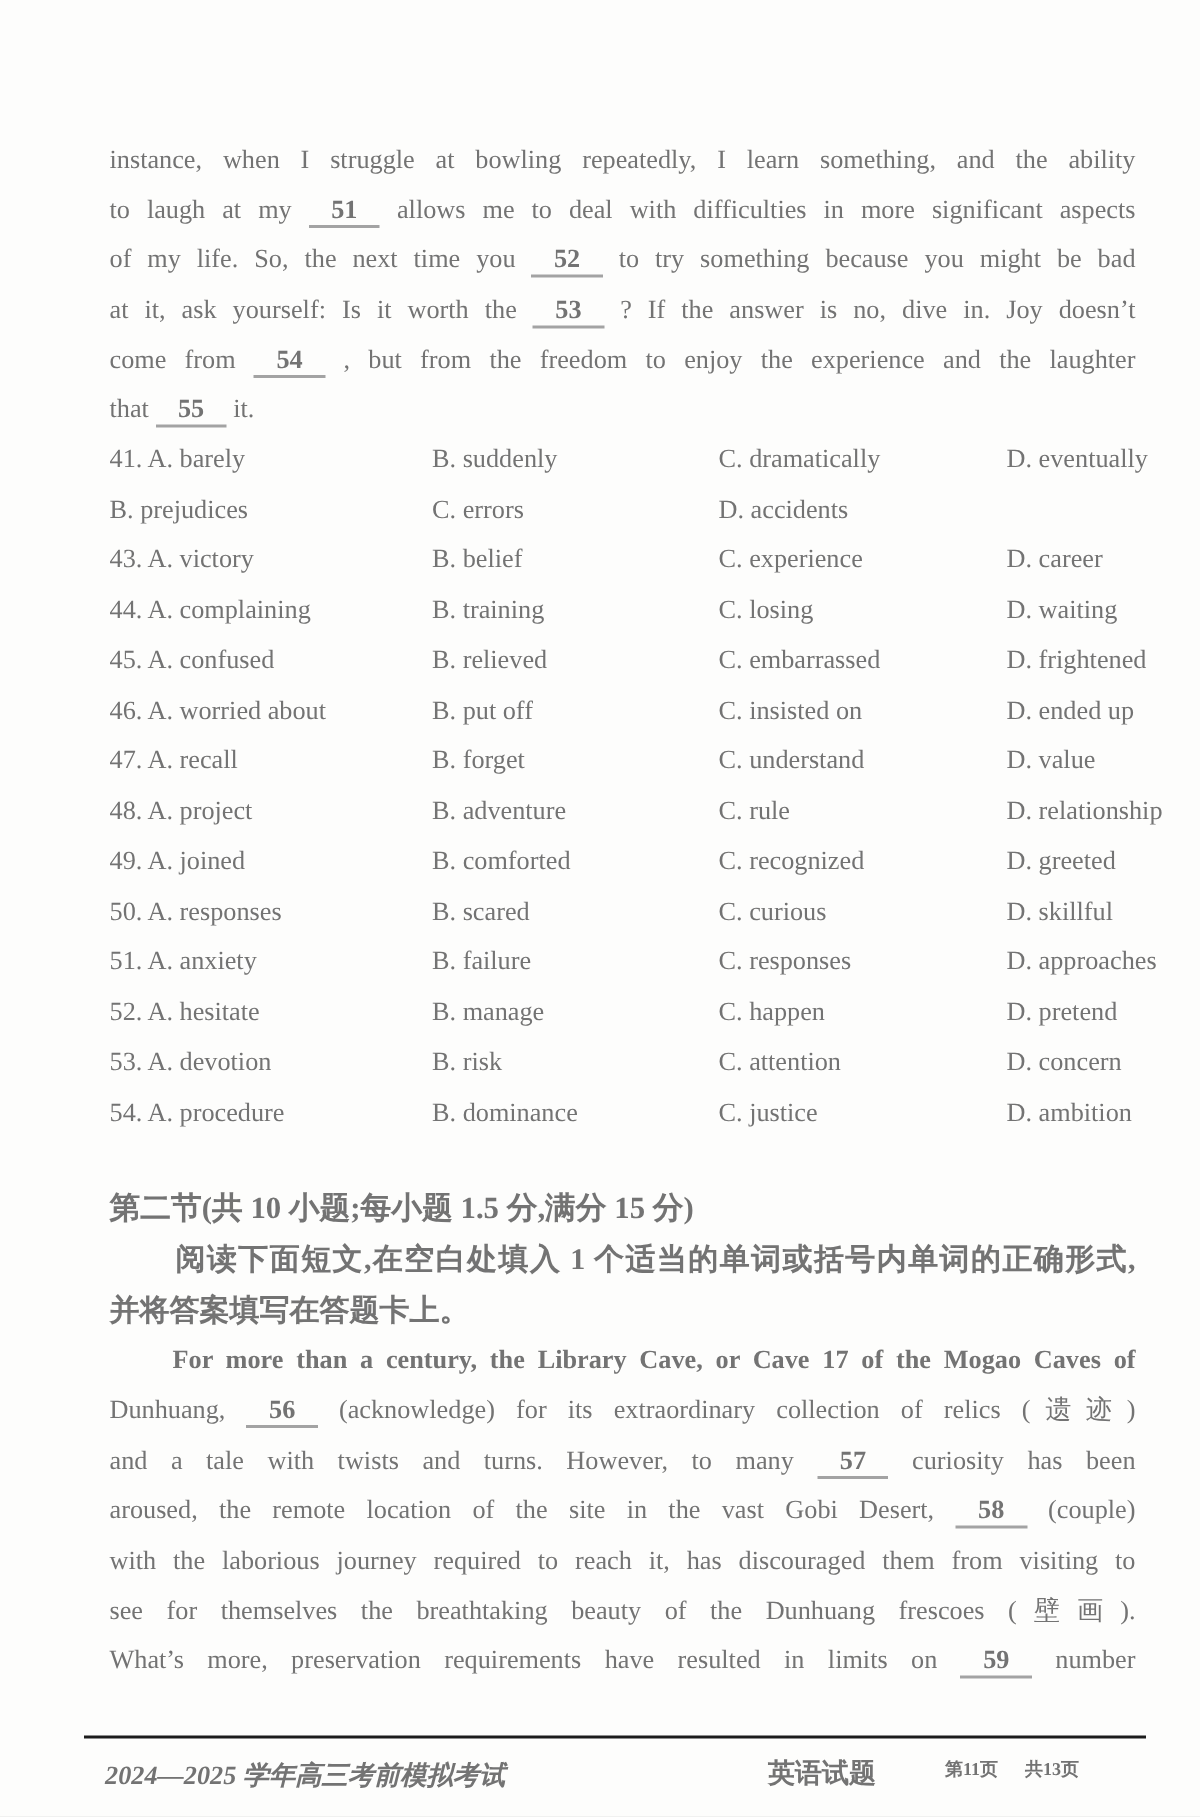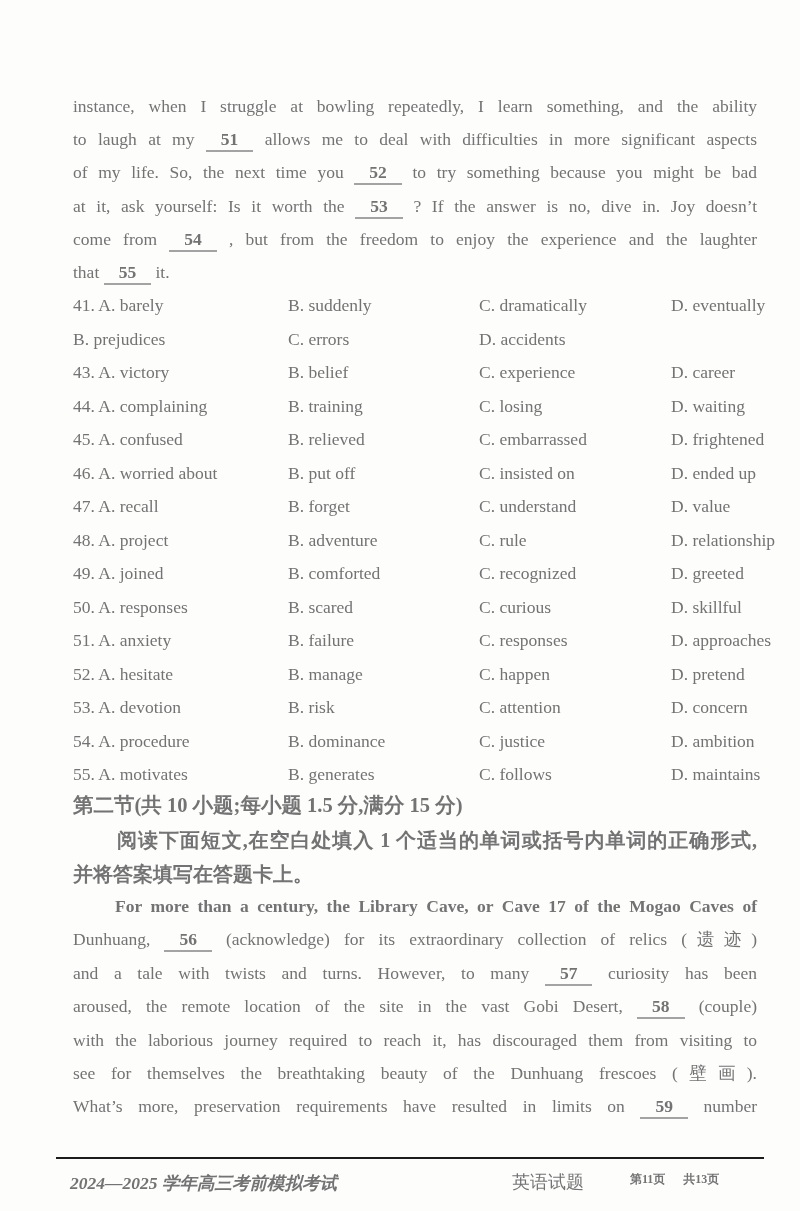--- a/index.html
+++ b/index.html
@@ -192,12 +192,6 @@
         <span>C. justice</span>
         <span>D. ambition</span>
       </div>
-    <div class="orow">
-        <span><span>55.</span> <span>A. motivates</span></span>
-        <span>B. generates</span>
-        <span>C. follows</span>
-        <span>D. maintains</span>
-      </div>
   </div>
 
   <div class="sec-heading cjk">第二节(共 10 小题;每小题 1.5 分,满分 15 分)</div>

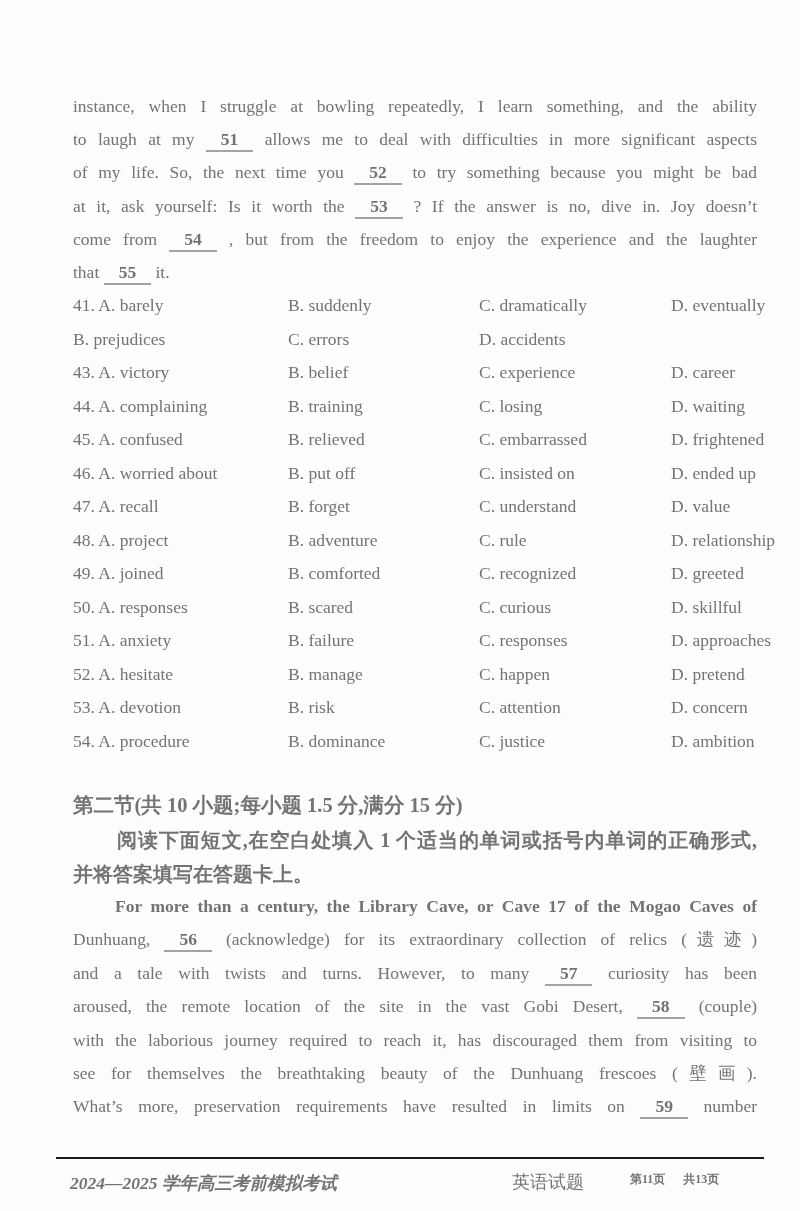--- a/index.html
+++ b/index.html
@@ -83,7 +83,7 @@
     left: 512px;
     top: 1170px;
     font-size: 18px;
-    font-weight: 400;
+    font-weight: 700;
   }
   .f-page {
     position: absolute;

